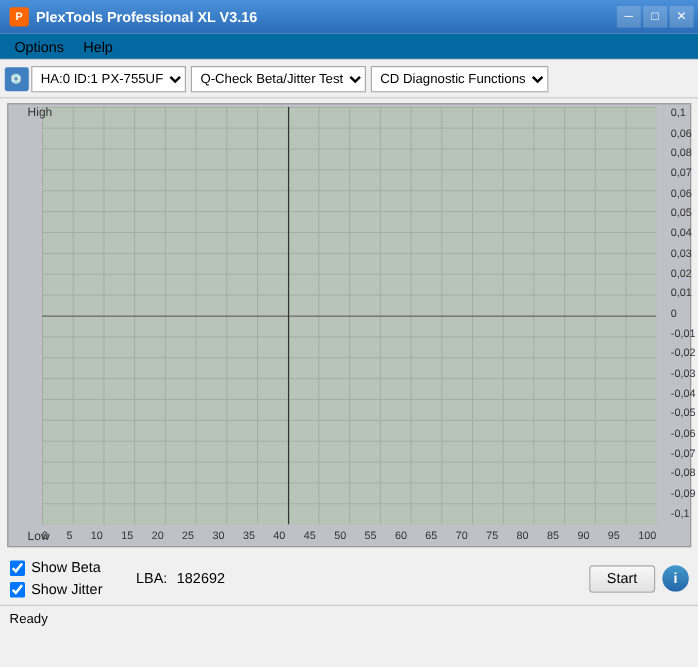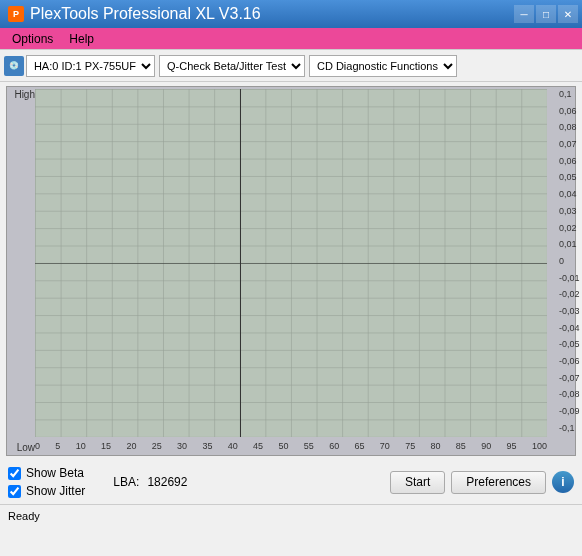--- a/index.html
+++ b/index.html
@@ -17,7 +17,7 @@
     }
     .title-bar-left { display: flex; align-items: center; gap: 6px; }
     .title-bar-icon { width: 16px; height: 16px; background: #ff6600; border-radius: 2px; display: flex; align-items: center; justify-content: center; font-size: 9px; color: white; font-weight: bold; }
-    .title-text { font-size: 16px; font-weight: normal; color: white; }
+    .title-text { font-size: 12px; font-weight: bold; color: white; }
     .title-bar-controls { display: flex; gap: 2px; }
     .title-btn { width: 20px; height: 18px; background: rgba(255,255,255,0.2); border: none; color: white; cursor: pointer; font-size: 10px; display: flex; align-items: center; justify-content: center; }
     

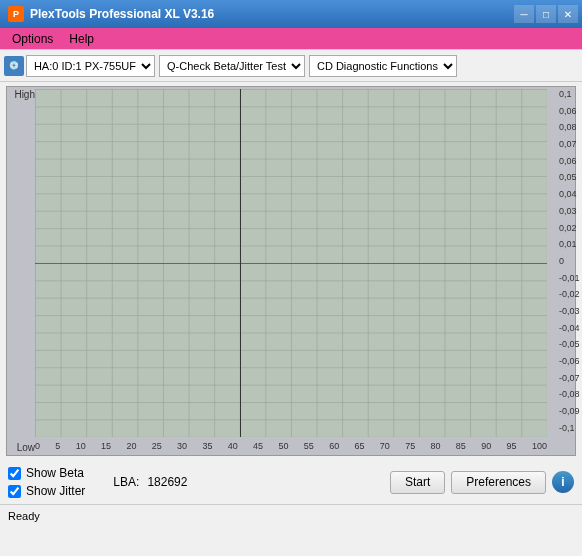--- a/index.html
+++ b/index.html
@@ -23,7 +23,7 @@
     
     
     .menu-bar {
-      background: #ec4899;
+      background: #0369a1;
       height: 22px;
       display: flex;
       align-items: center;

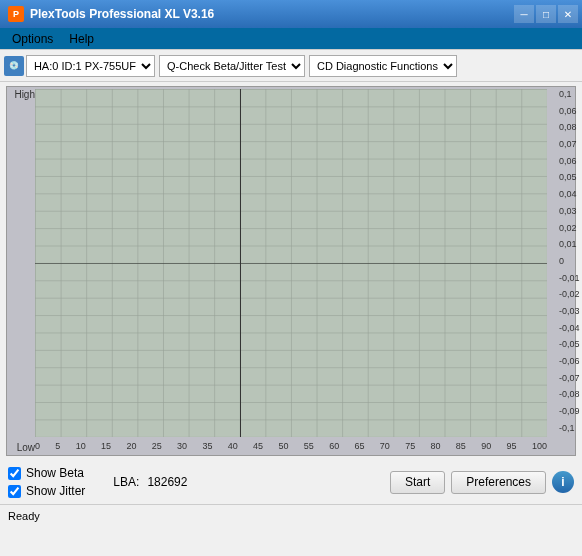--- a/index.html
+++ b/index.html
@@ -67,14 +67,14 @@
     }
     .chart-left-label {
       position: absolute;
-      left: 12px;
+      left: 0;
       top: 0;
       bottom: 0;
       width: 30px;
       display: flex;
       flex-direction: column;
       justify-content: space-between;
-      align-items: flex-end;
+      align-items: flex-start;
       padding: 2px 16px;
       font-size: 10px;
       color: #333;

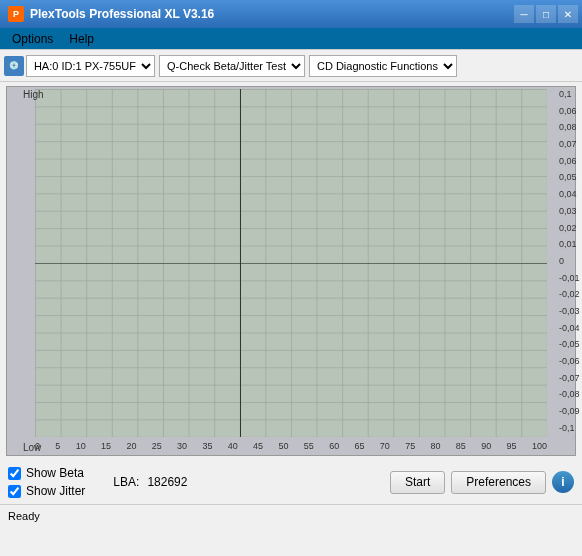--- a/index.html
+++ b/index.html
@@ -304,7 +304,6 @@
   </div>
   <div class="buttons-section">
     <button class="btn">Start</button>
-    <button class="btn">Preferences</button>
     <button class="info-btn">i</button>
   </div>
 </div>

